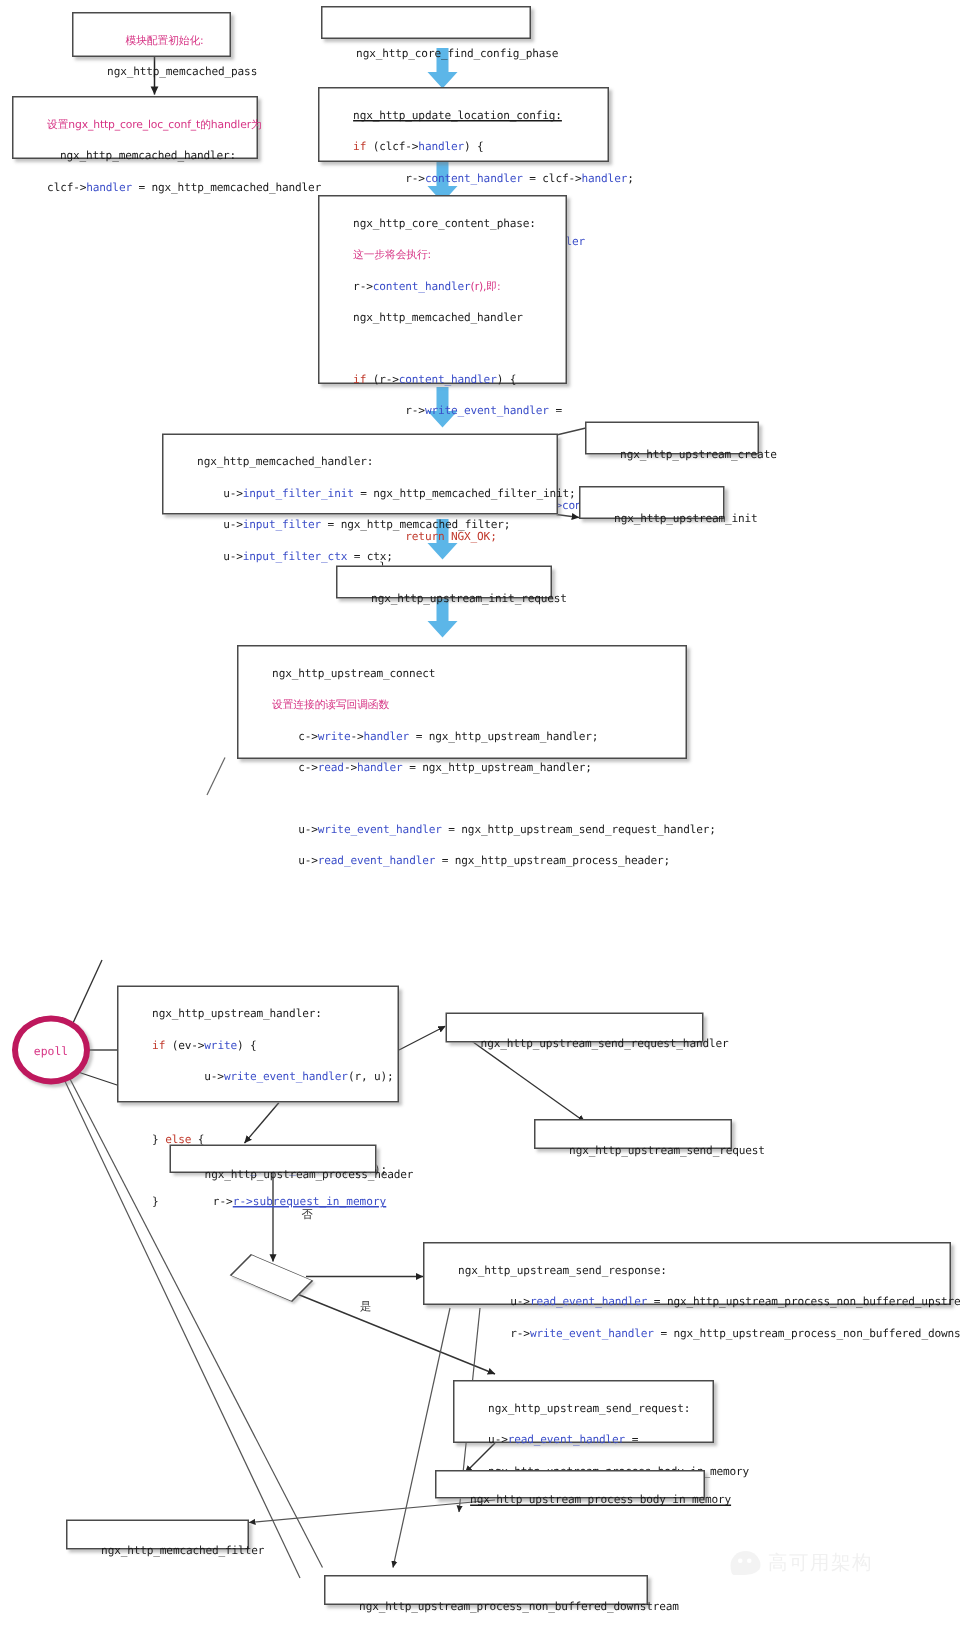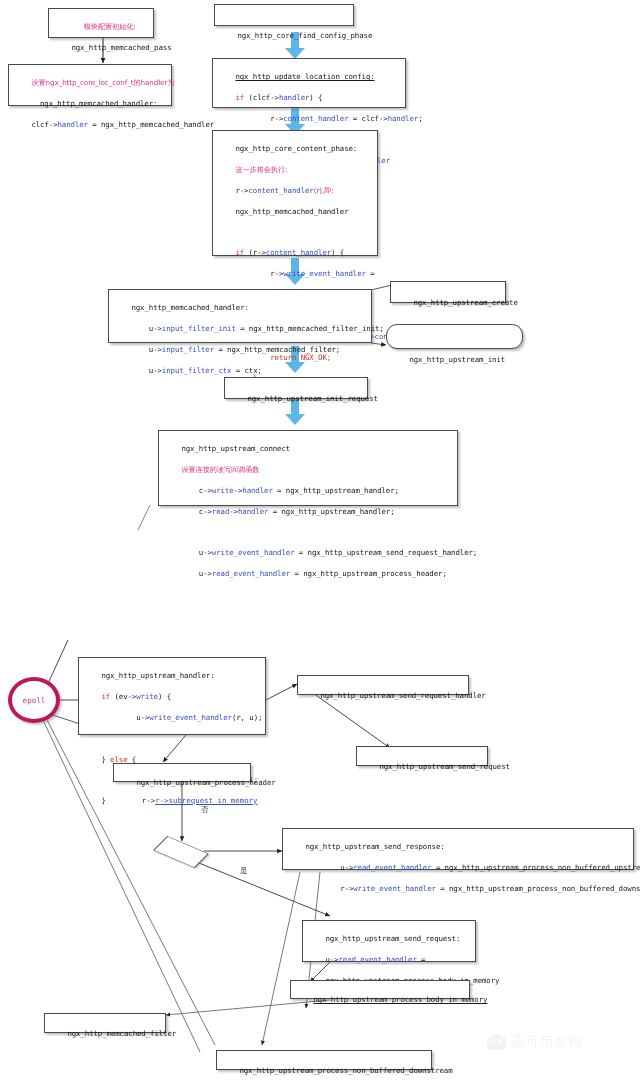--- a/index.html
+++ b/index.html
@@ -214,7 +214,7 @@
     <span class="plain">ngx_http_upstream_create</span>
   </div>
 
-  <div class="node" style="left:386px;top:324px;width:137px;height:22px;padding-top:20px;border-radius:11px;">
+  <div class="node" style="left:386px;top:324px;width:97px;height:22px;padding-top:6px;">
     <span class="plain">ngx_http_upstream_init</span>
   </div>
 

